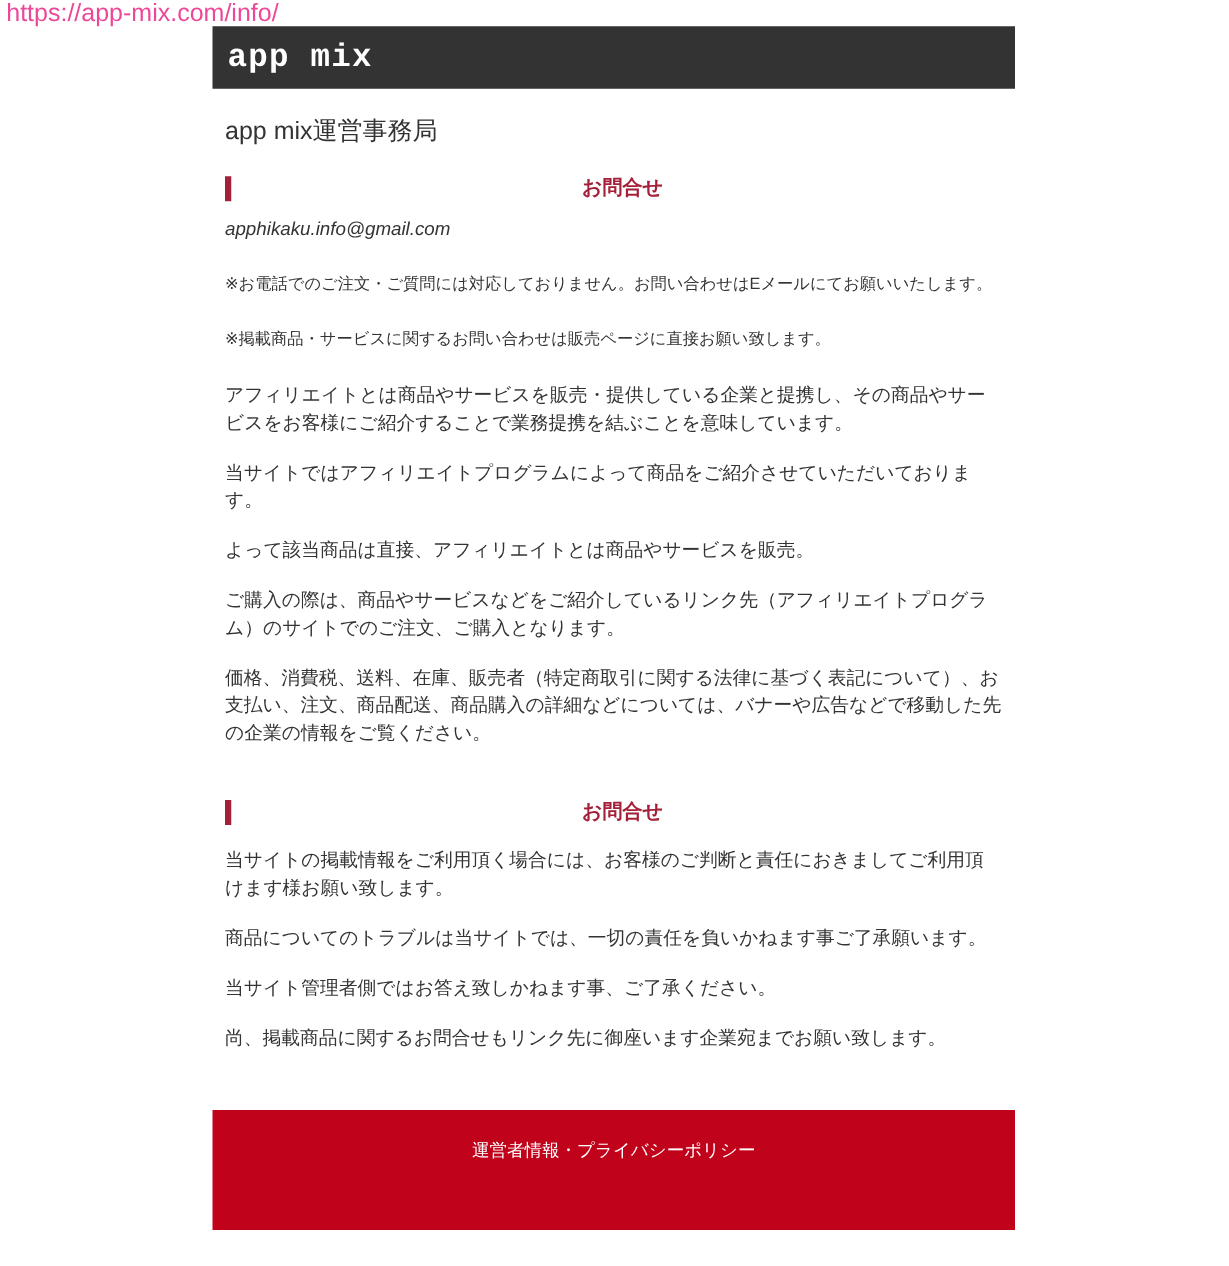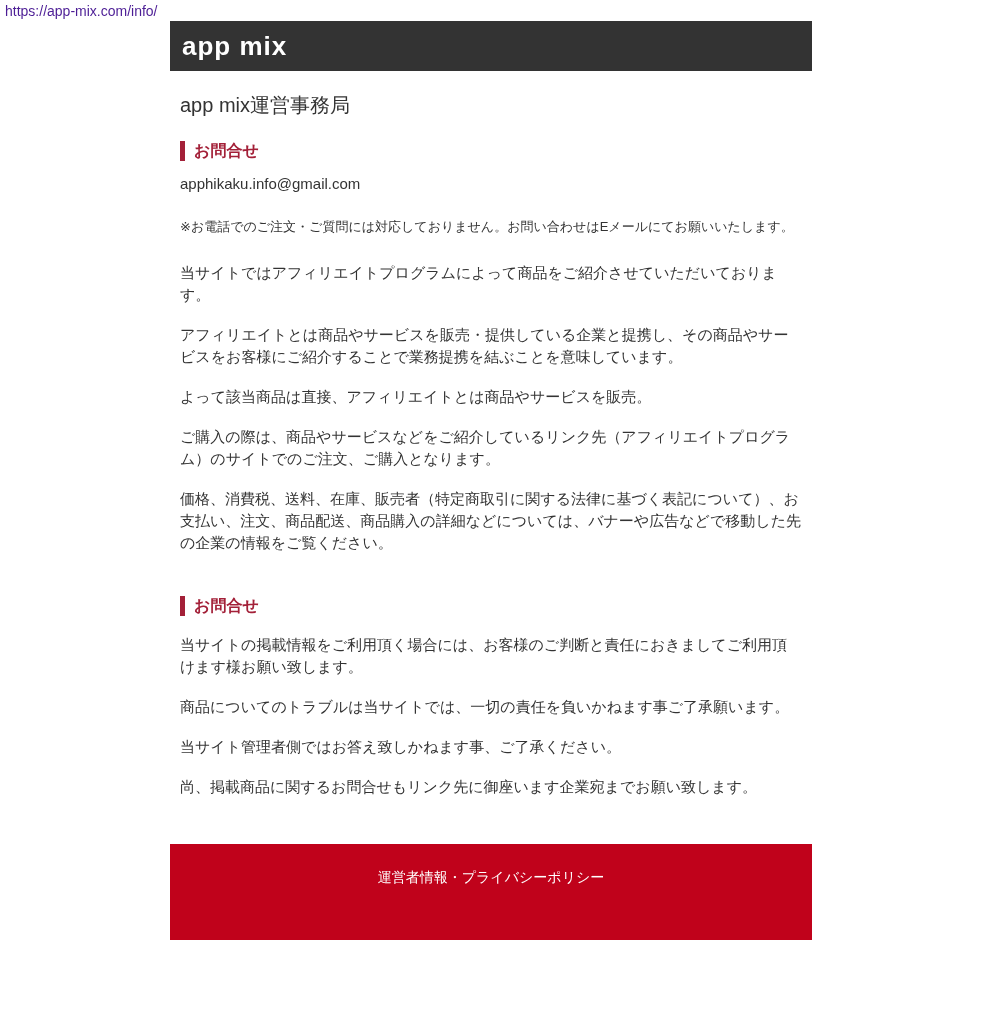--- a/index.html
+++ b/index.html
@@ -17,8 +17,8 @@
     color: var(--body-text);
   }
   .url-note {
-    font-size: 14px;
-    color: #4c1d95;
+    font-size: 20px;
+    color: #ec4899;
     padding: 3px 0 0 5px;
     line-height: 17px;
   }

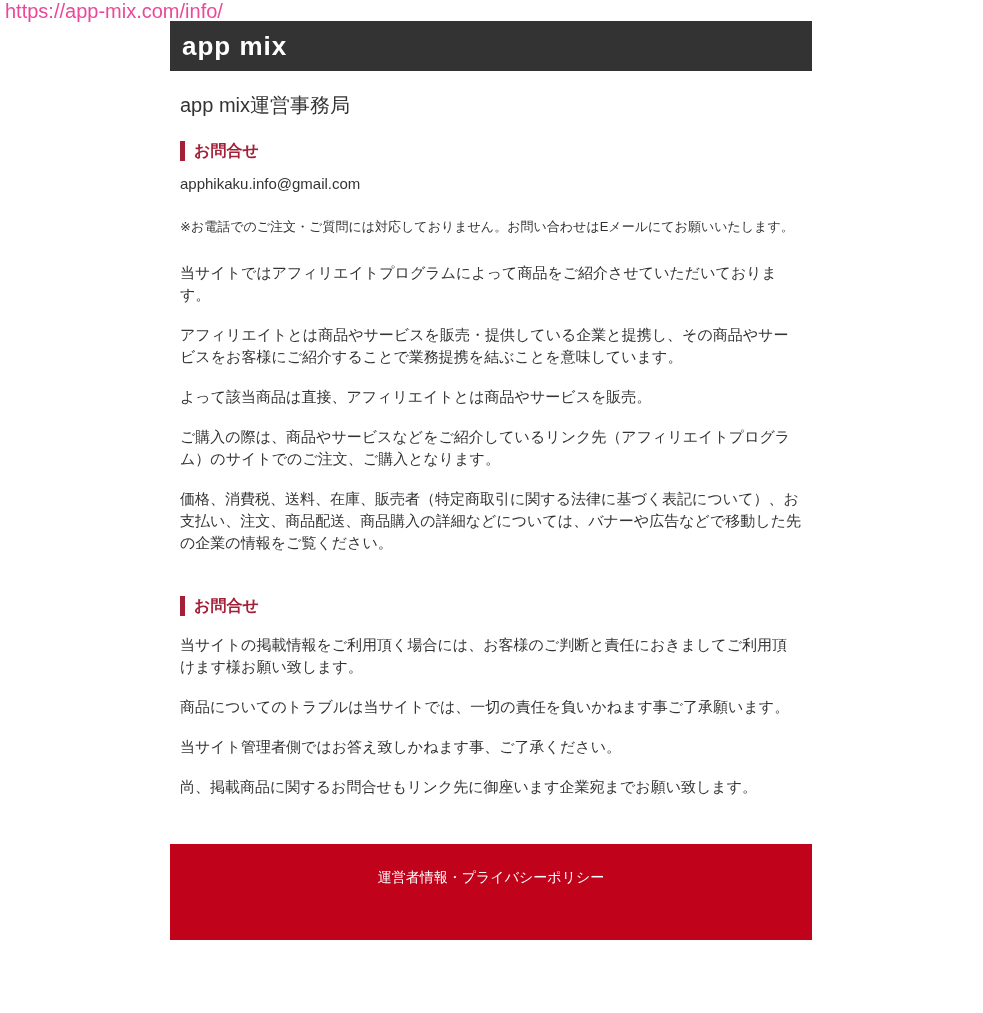--- a/index.html
+++ b/index.html
@@ -34,7 +34,7 @@
     padding-left: 12px;
   }
   h1.site-title {
-    font-family: Liberation Sans, sans-serif;
+    font-family: Liberation Mono, monospace;
     font-weight: bold;
     font-size: 26px;
     color: #ffffff;

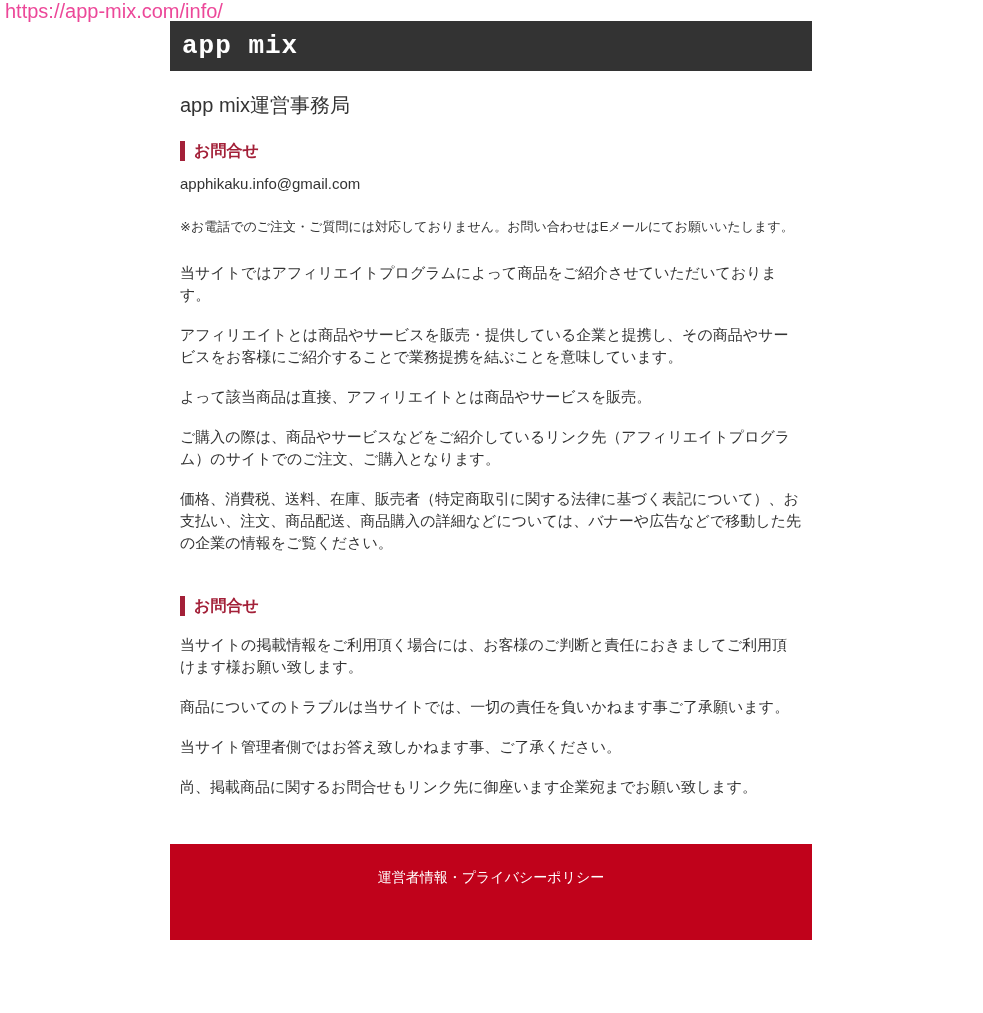--- a/index.html
+++ b/index.html
@@ -56,6 +56,7 @@
     padding-left: 9px;
     line-height: 20px;
     margin: 42px 0 14px 0;
+    text-align: center;
   }
   h2.sec-heading.first { margin-top: 26px; }
   p.body-p {

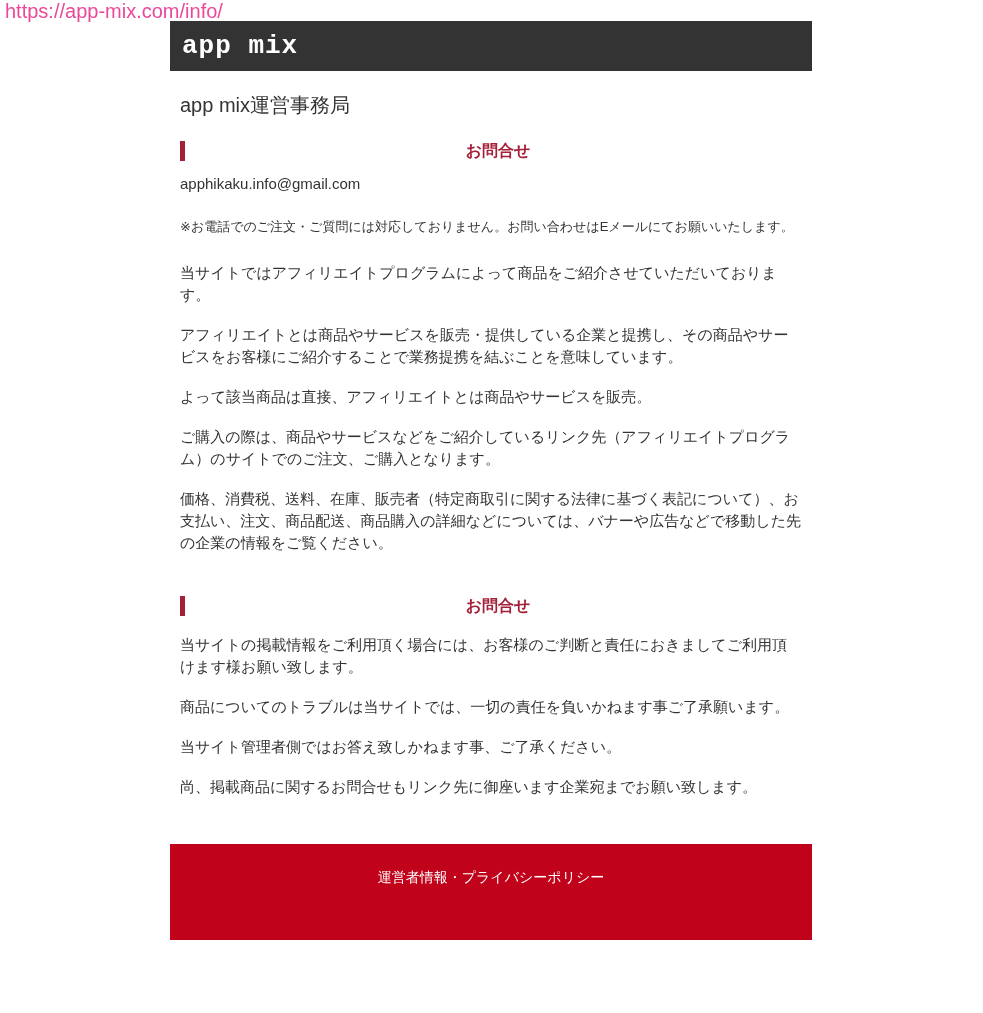--- a/index.html
+++ b/index.html
@@ -67,6 +67,7 @@
   p.email-p {
     font-size: 15px;
     margin: 14px 0 26px 0;
+    font-style: italic;
   }
   p.note-p {
     font-size: 13px;

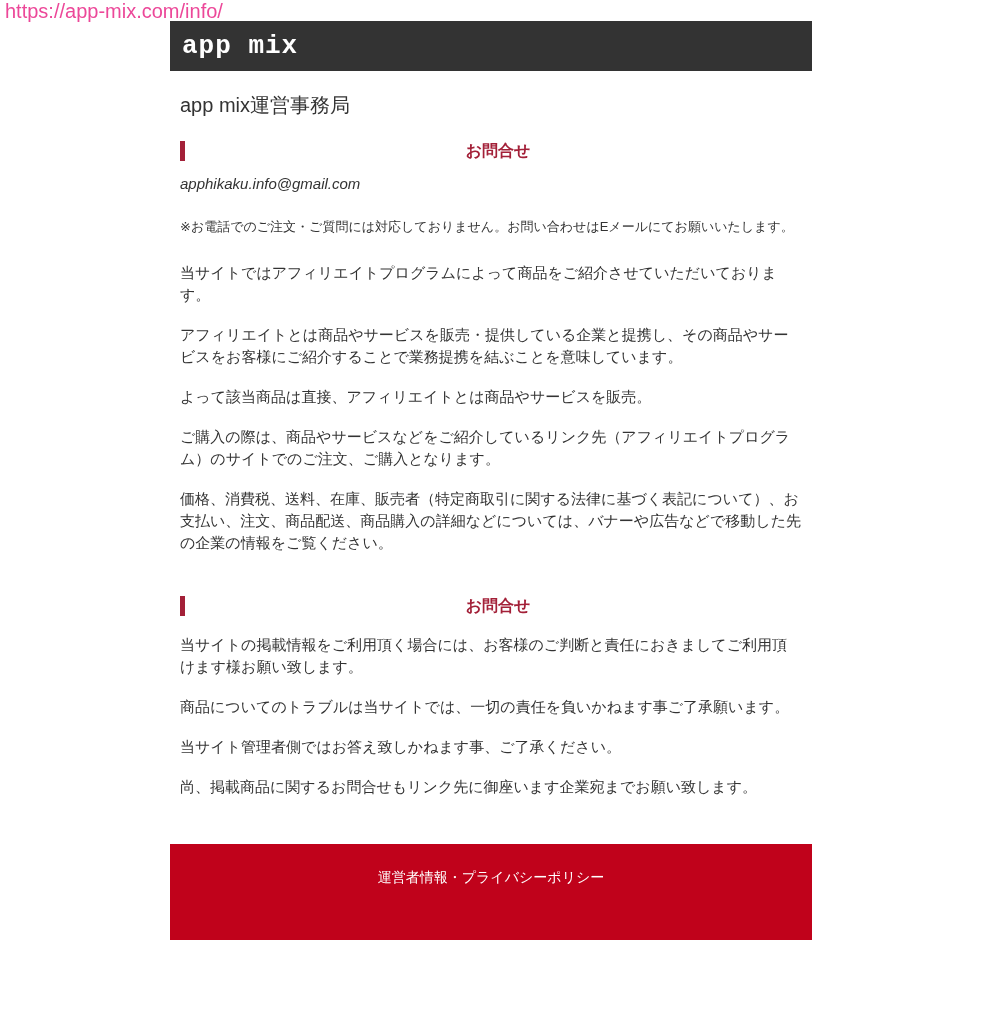--- a/index.html
+++ b/index.html
@@ -108,6 +108,7 @@
       <h2 class="sec-heading first">お問合せ</h2>
       <p class="email-p">apphikaku.info@gmail.com</p>
       <p class="note-p">※お電話でのご注文・ご質問には対応しておりません。お問い合わせはEメールにてお願いいたします。</p>
+      <p class="note-p">※掲載商品・サービスに関するお問い合わせは販売ページに直接お願い致します。</p>
     </section>
 
     <section>

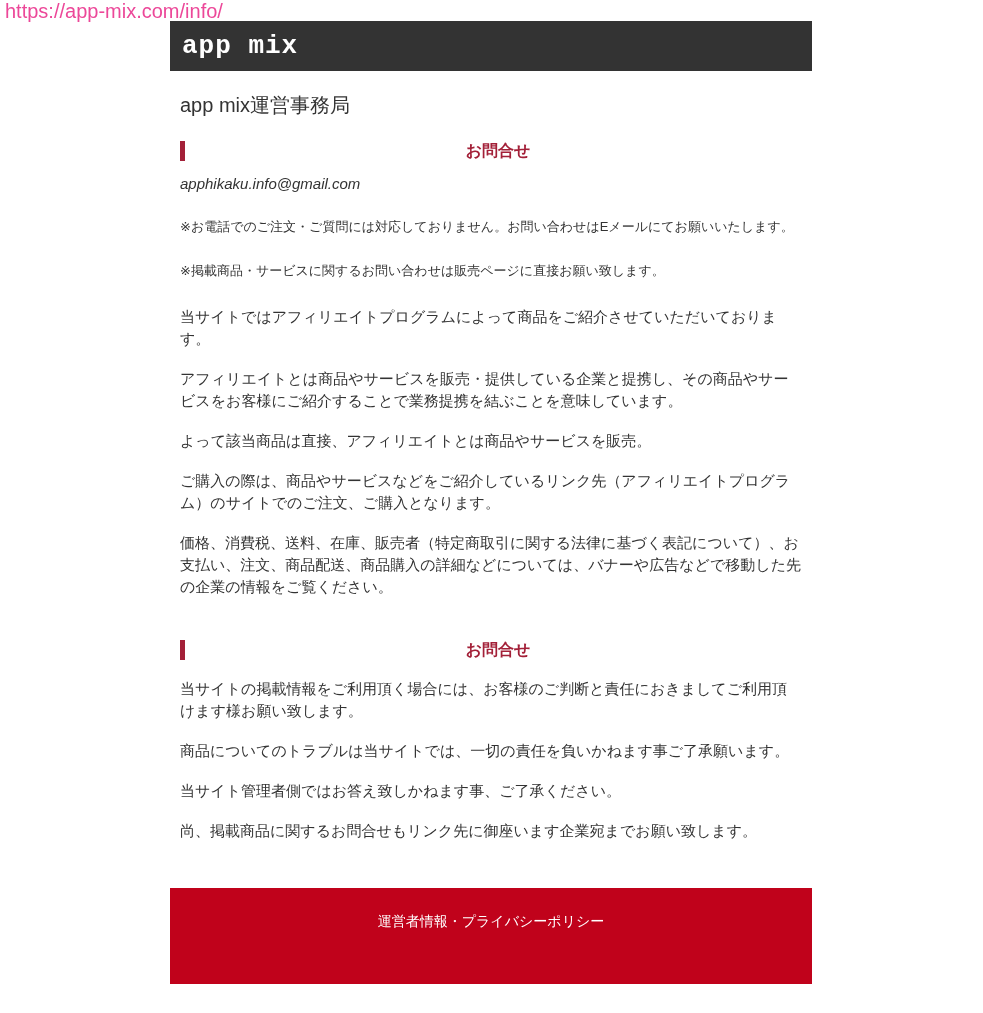--- a/index.html
+++ b/index.html
@@ -112,8 +112,8 @@
     </section>
 
     <section>
+      <p class="body-p">アフィリエイトとは商品やサービスを販売・提供している企業と提携し、その商品やサービスをお客様にご紹介することで業務提携を結ぶことを意味しています。</p>
       <p class="body-p">当サイトではアフィリエイトプログラムによって商品をご紹介させていただいております。</p>
-      <p class="body-p">アフィリエイトとは商品やサービスを販売・提供している企業と提携し、その商品やサービスをお客様にご紹介することで業務提携を結ぶことを意味しています。</p>
       <p class="body-p">よって該当商品は直接、アフィリエイトとは商品やサービスを販売。</p>
       <p class="body-p">ご購入の際は、商品やサービスなどをご紹介しているリンク先（アフィリエイトプログラム）のサイトでのご注文、ご購入となります。</p>
       <p class="body-p">価格、消費税、送料、在庫、販売者（特定商取引に関する法律に基づく表記について）、お支払い、注文、商品配送、商品購入の詳細などについては、バナーや広告などで移動した先の企業の情報をご覧ください。</p>

